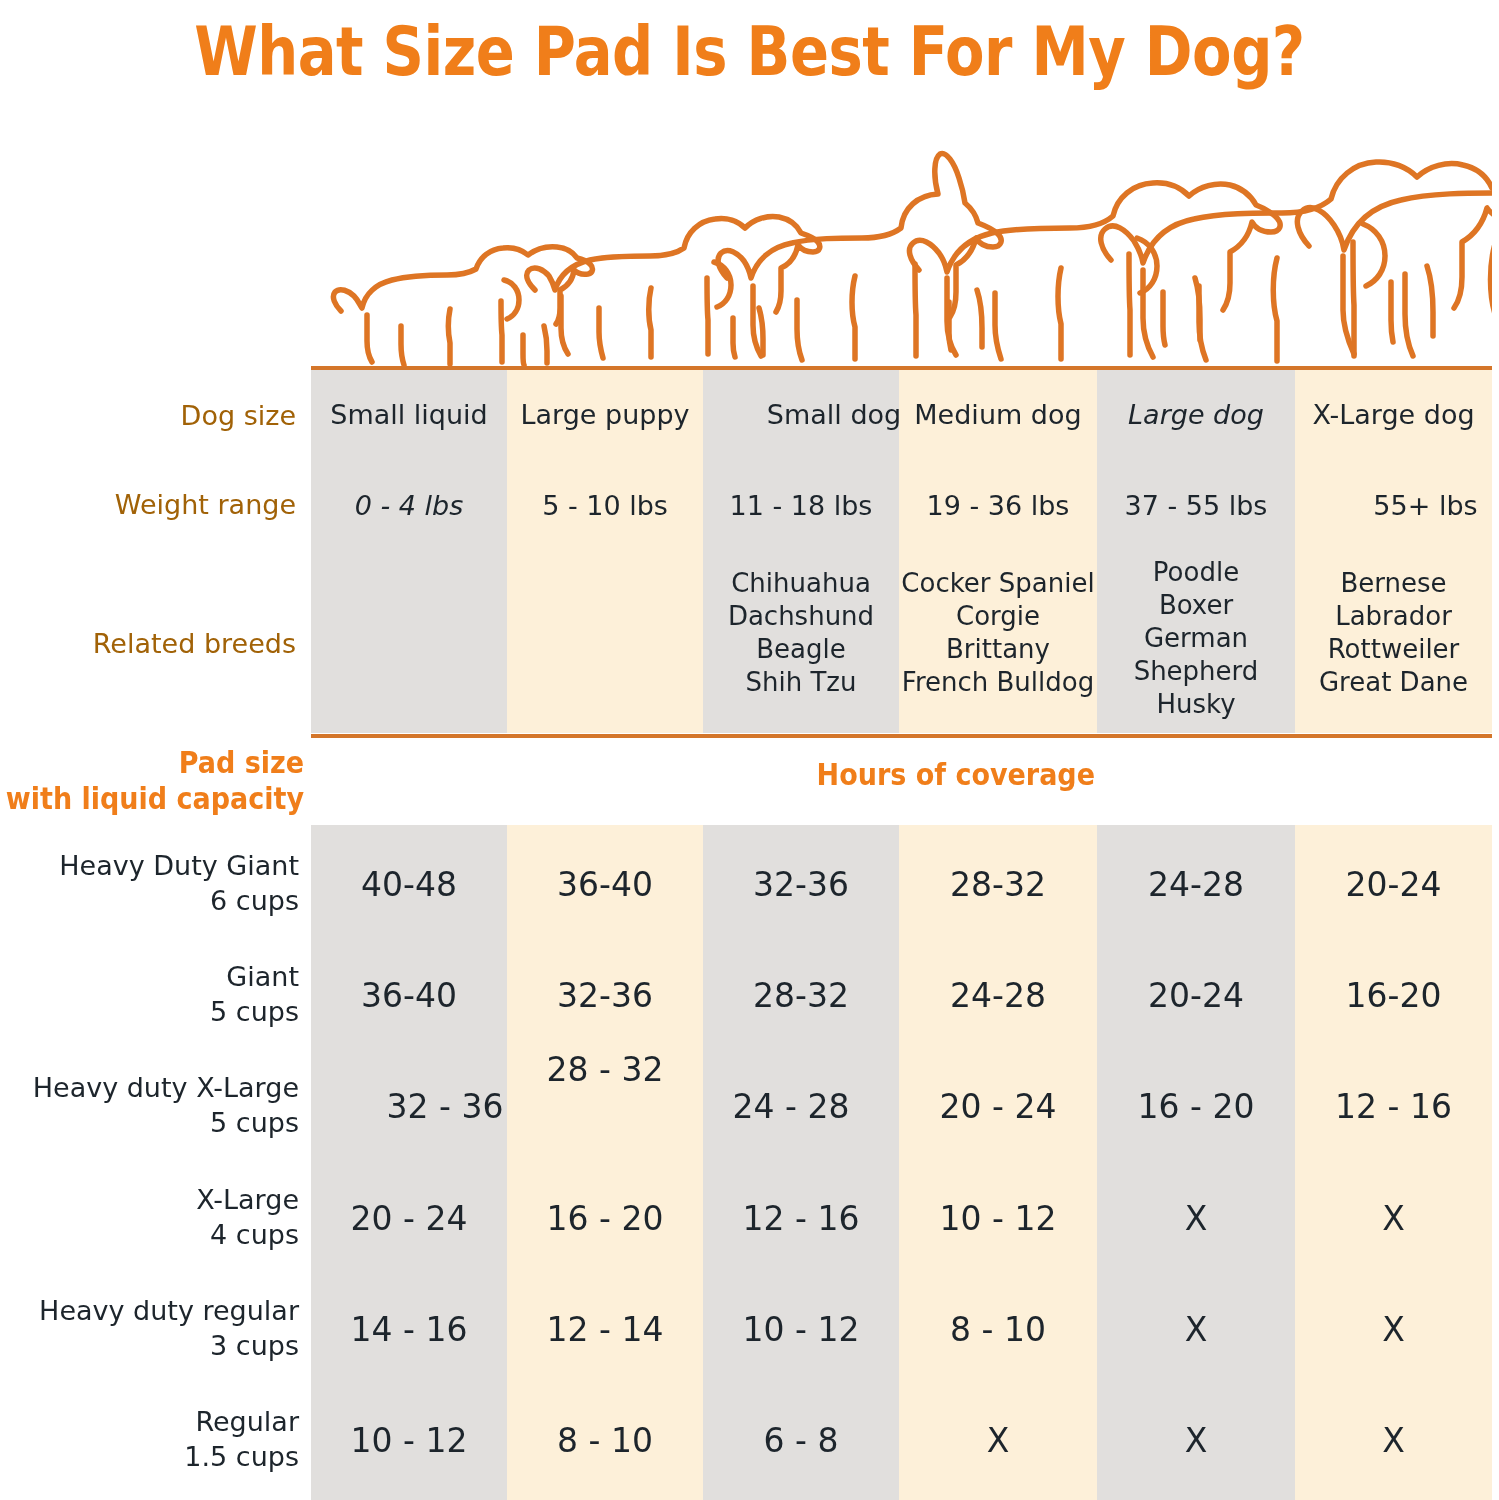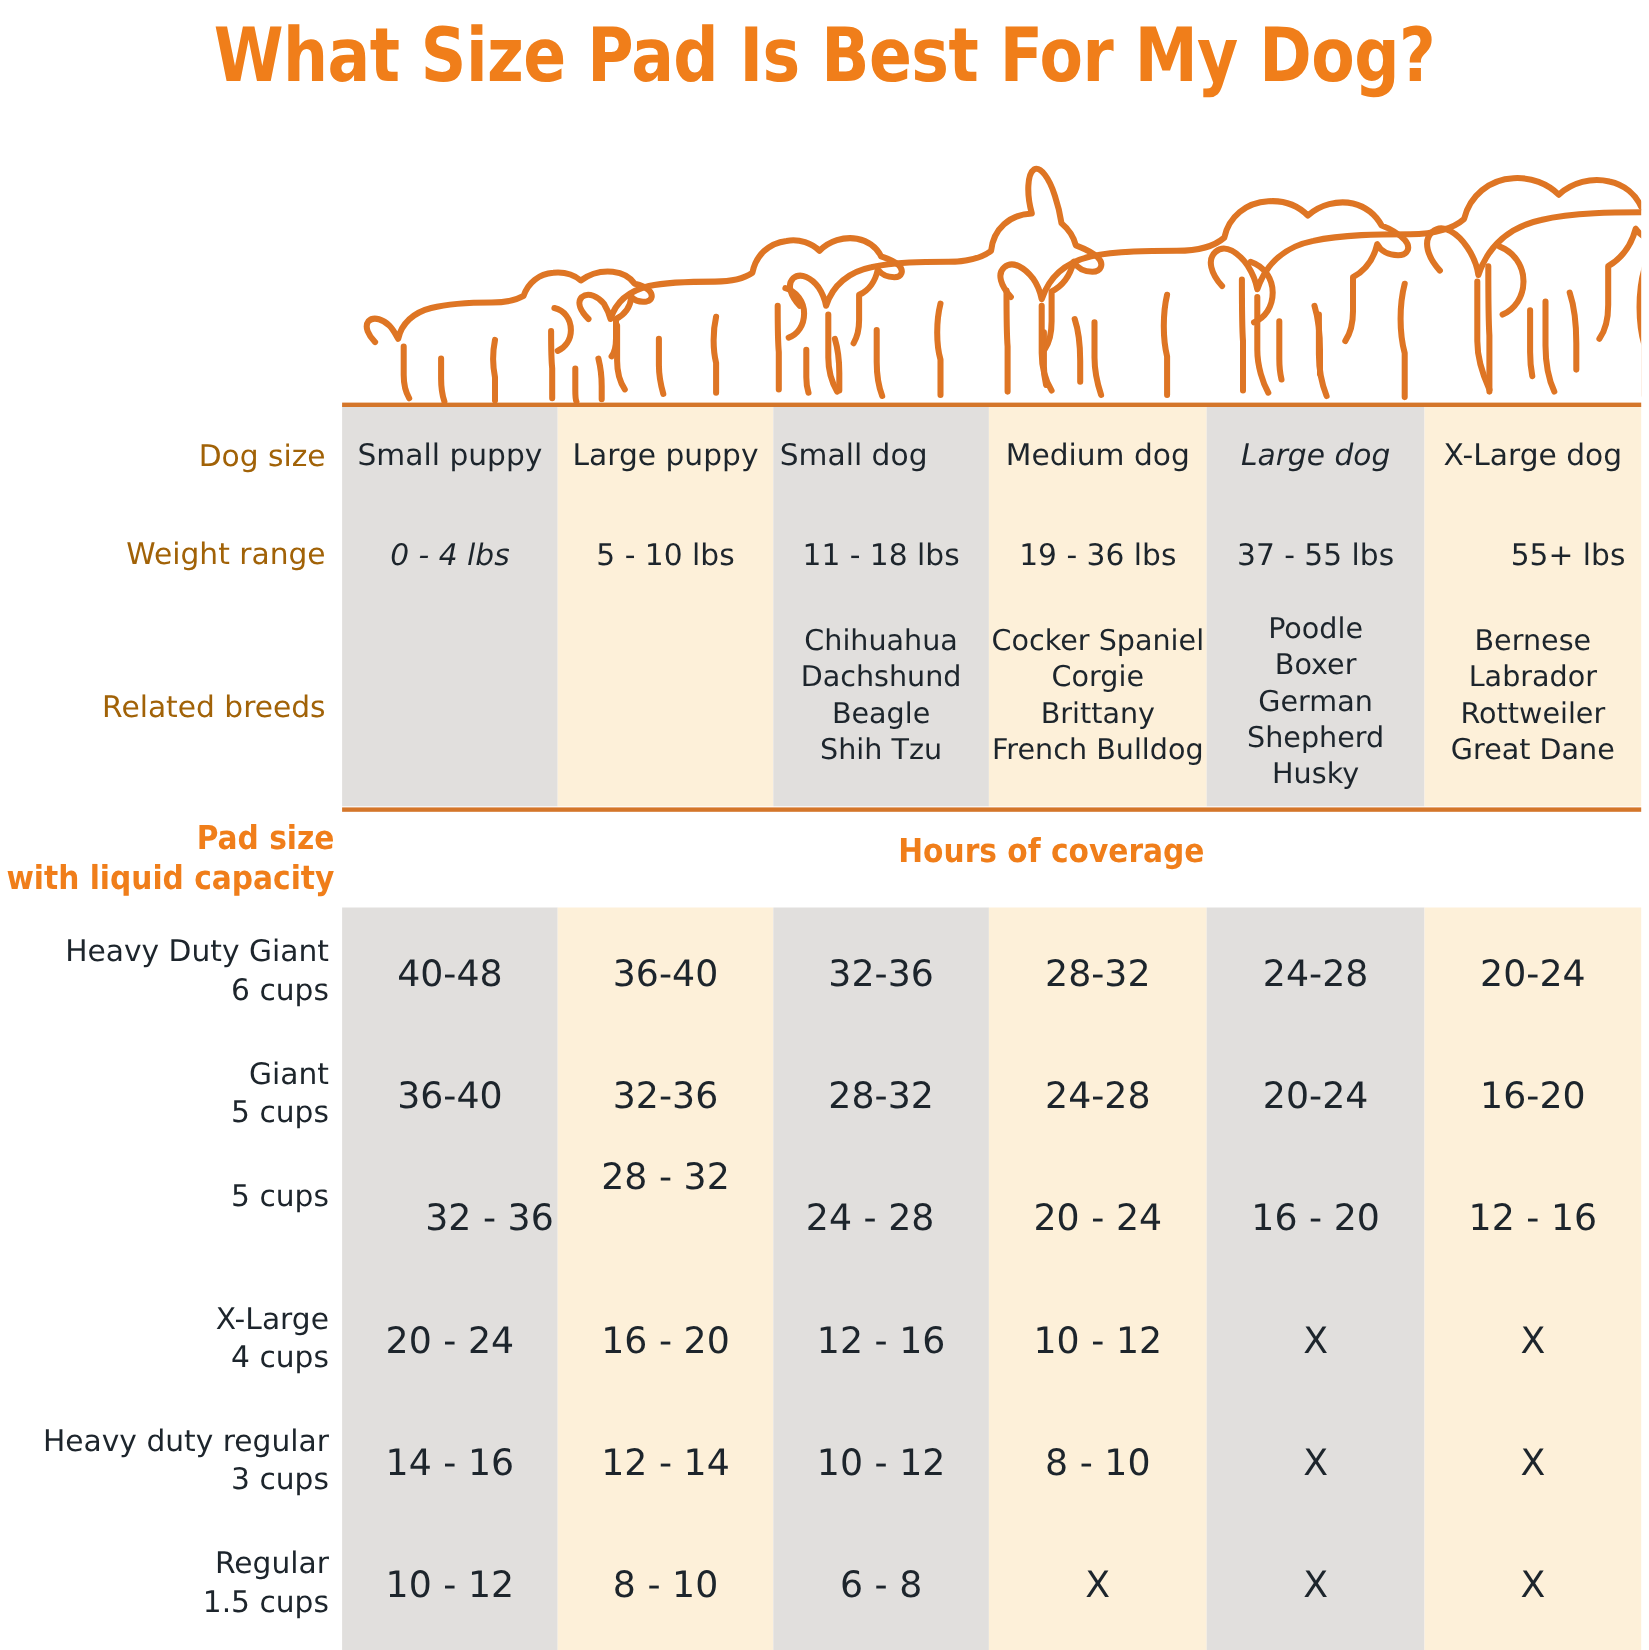--- a/index.html
+++ b/index.html
@@ -232,7 +232,7 @@
 <div class="rowlabel" style="top:487px;">Weight range</div>
 <div class="rowlabel" style="top:626px;">Related breeds</div>
 
-<div class="cell" style="left:311px;top:398px;width:196px;">Small puppy</div>
+<div class="cell" style="left:311px;top:398px;width:196px;">Small liquid</div>
 <div class="cell" style="left:507px;top:398px;width:196px;">Large puppy</div>
 <div class="cell" style="left:676px;top:398px;width:160px;padding-left:20px;">Small dog</div>
 <div class="cell" style="left:899px;top:398px;width:198px;">Medium dog</div>

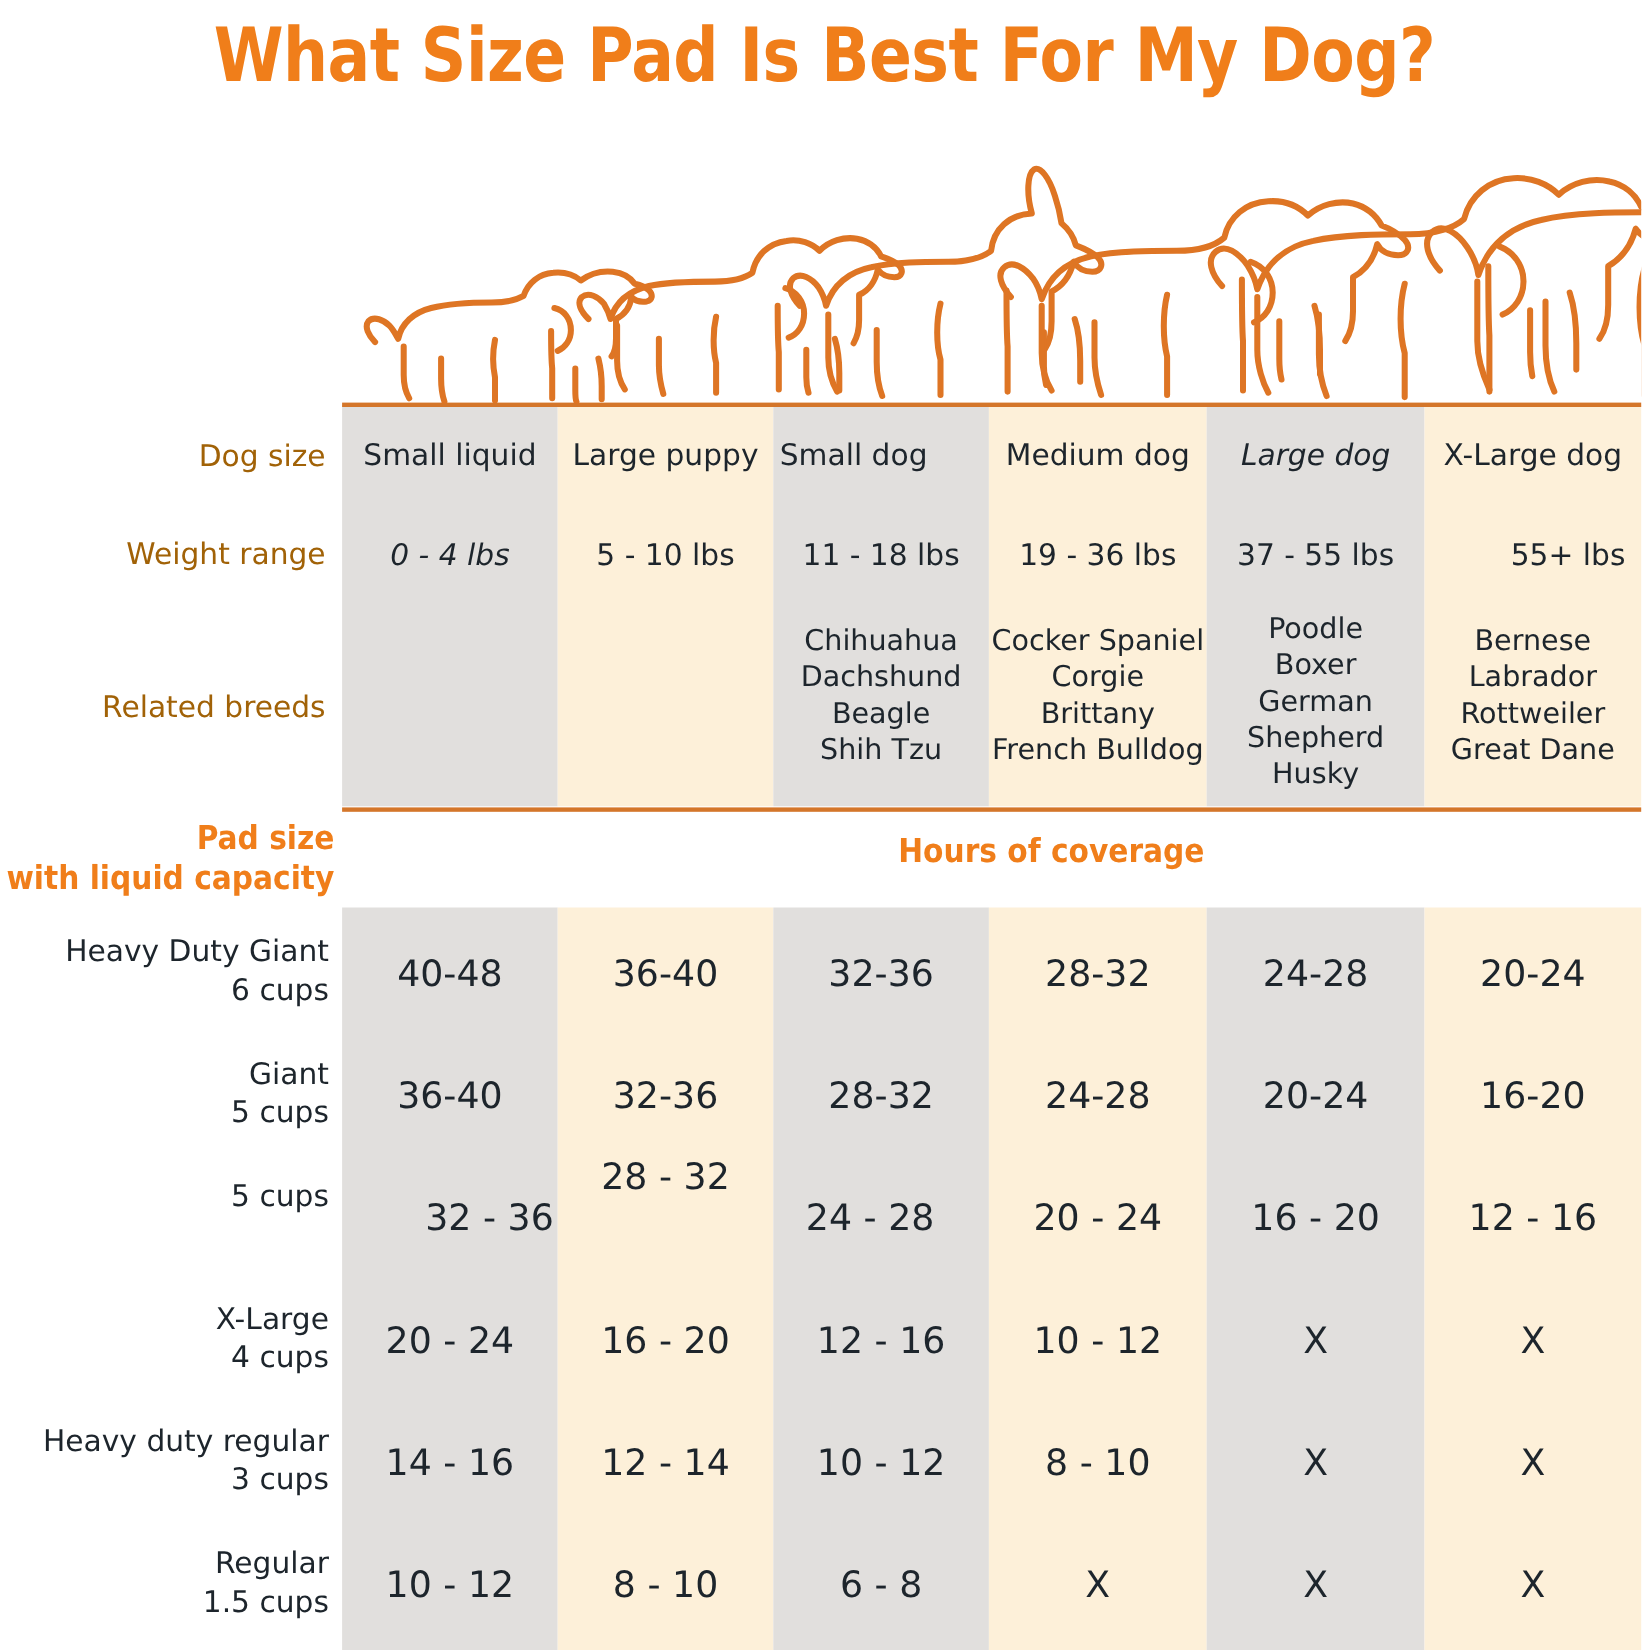--- a/index.html
+++ b/index.html
@@ -234,7 +234,7 @@
 
 <div class="cell" style="left:311px;top:398px;width:196px;">Small liquid</div>
 <div class="cell" style="left:507px;top:398px;width:196px;">Large puppy</div>
-<div class="cell" style="left:676px;top:398px;width:160px;padding-left:20px;">Small dog</div>
+<div class="cell" style="left:734px;top:398px;width:160px;padding-left:20px;">Small dog</div>
 <div class="cell" style="left:899px;top:398px;width:198px;">Medium dog</div>
 <div class="cell" style="left:1097px;top:398px;width:198px;font-style:italic;">Large dog</div>
 <div class="cell" style="left:1295px;top:398px;width:197px;">X-Large dog</div>

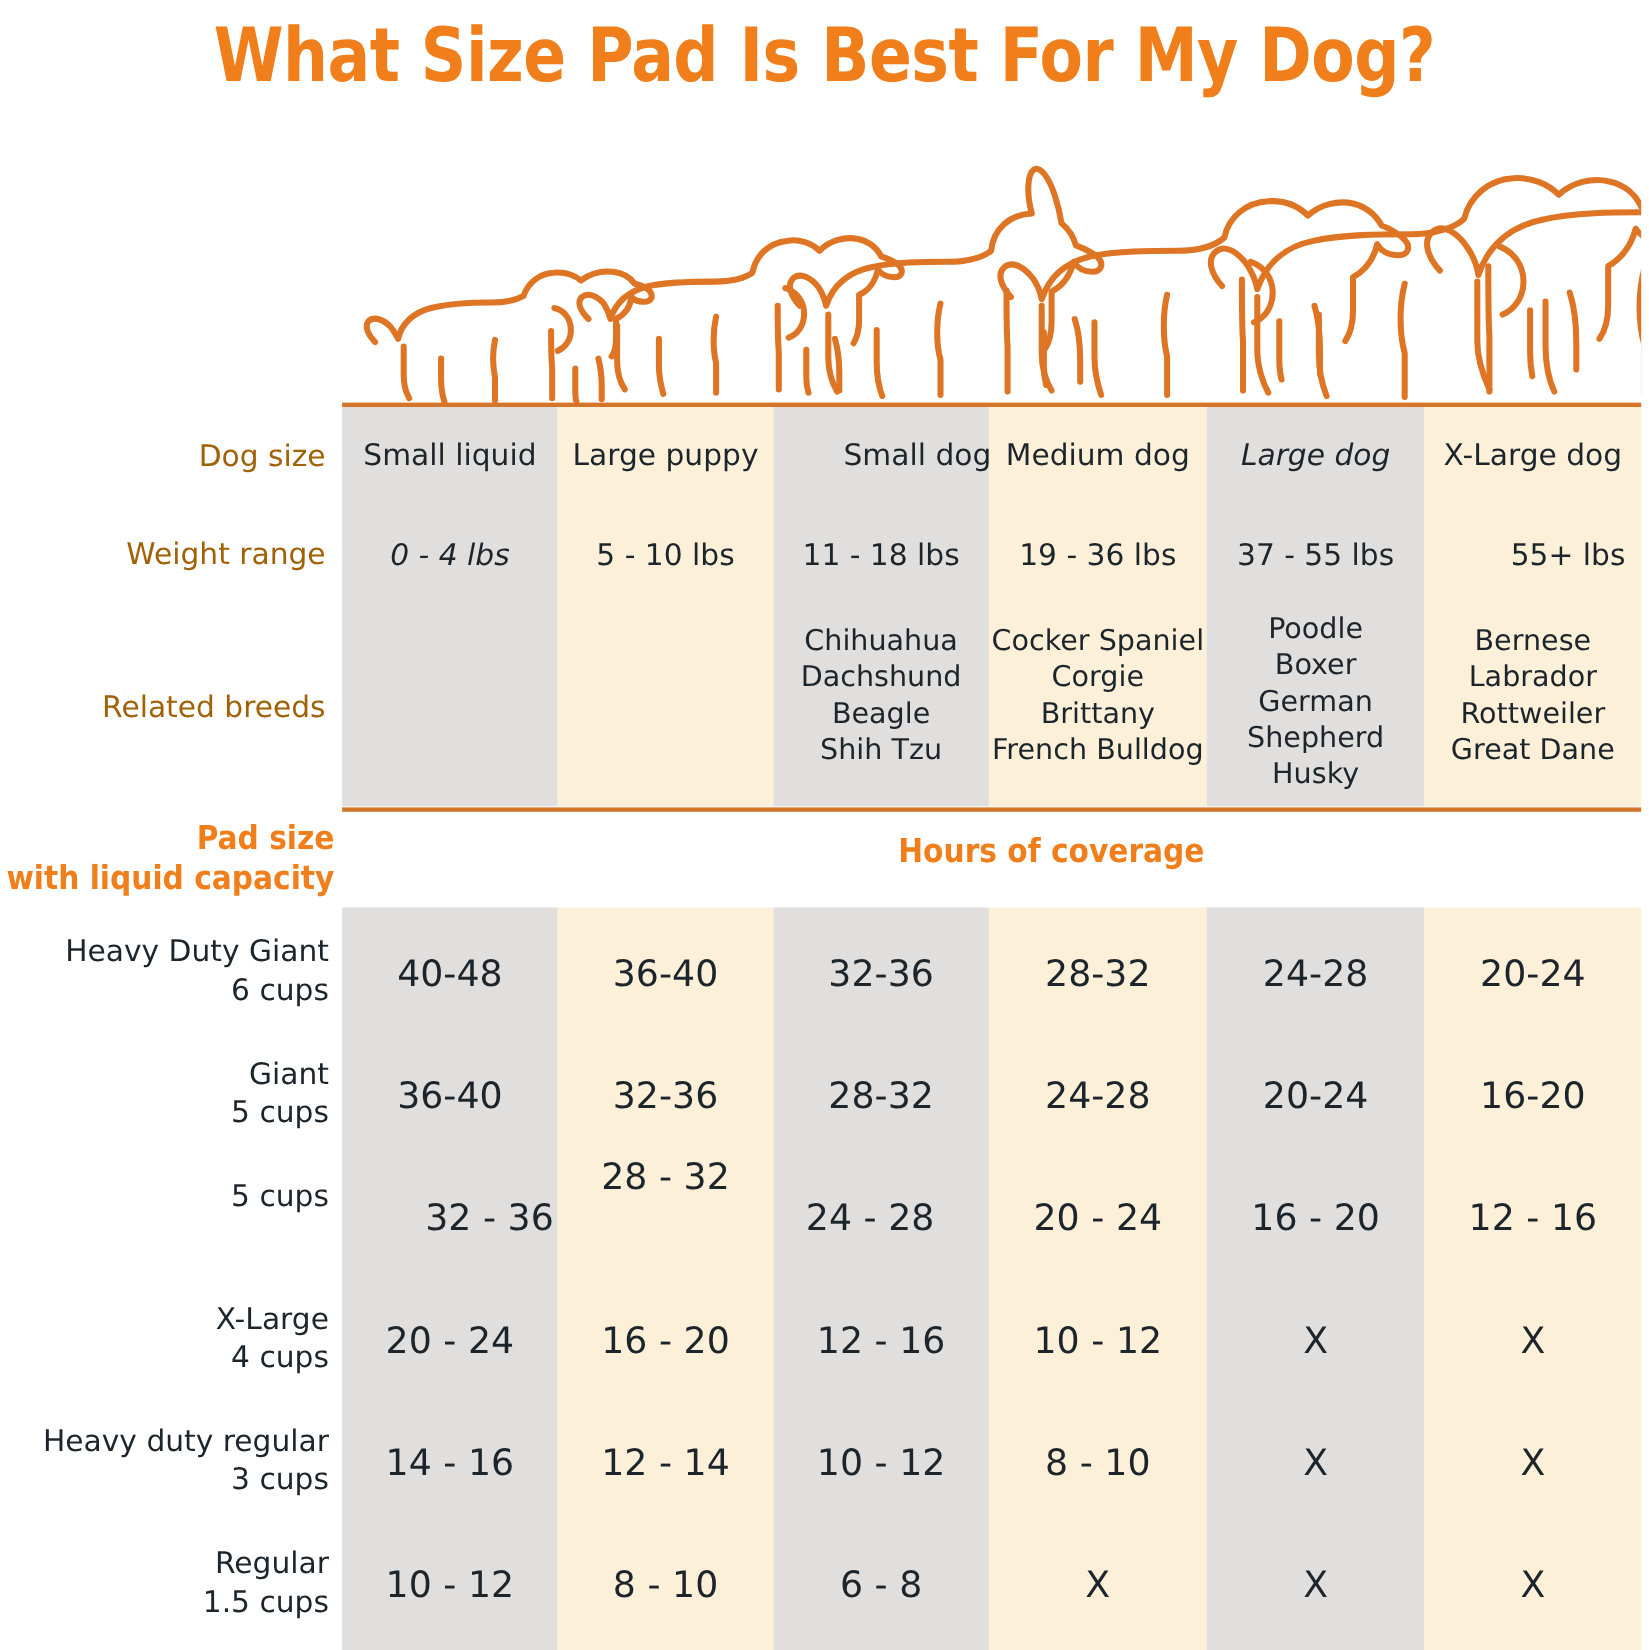--- a/index.html
+++ b/index.html
@@ -293,6 +293,7 @@
 <div class="pcell" style="left:1295px;top:977px;width:197px;">16-20</div>
 
 <div class="prow-label" style="top:1070px;">
+  <div>Heavy duty X-Large</div>
   <div>5 cups</div>
 </div>
 <div class="pcell" style="left:311px;top:1088px;width:196px;padding-left:36px;">32 - 36</div>

